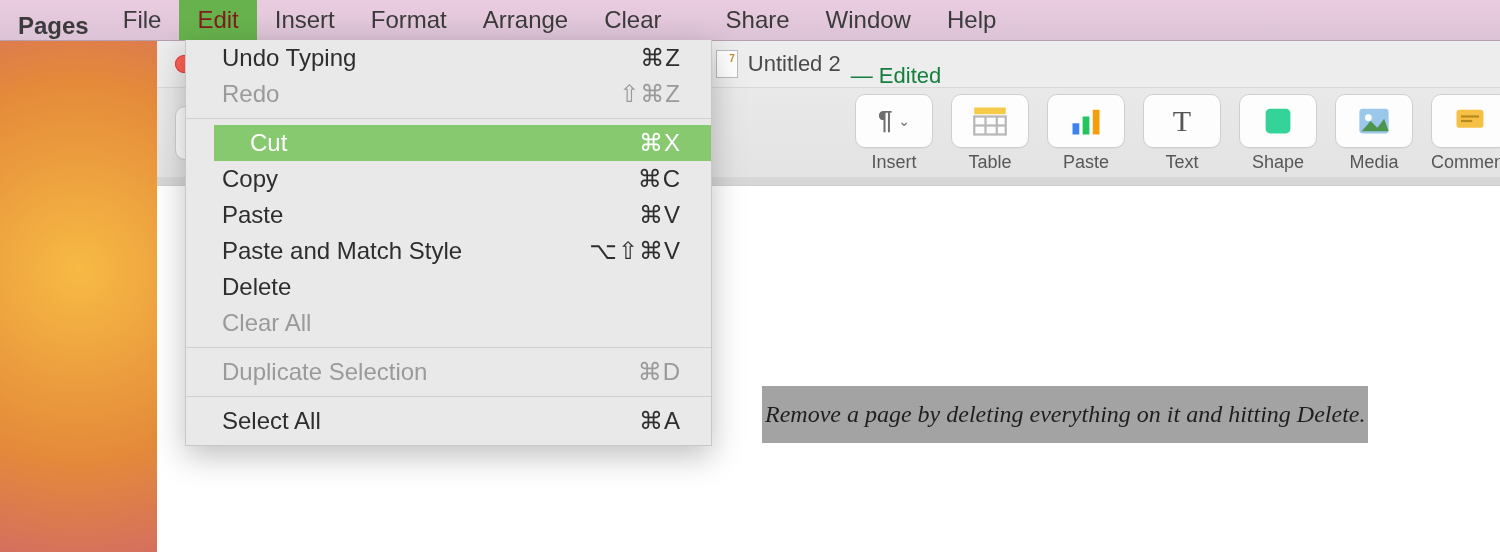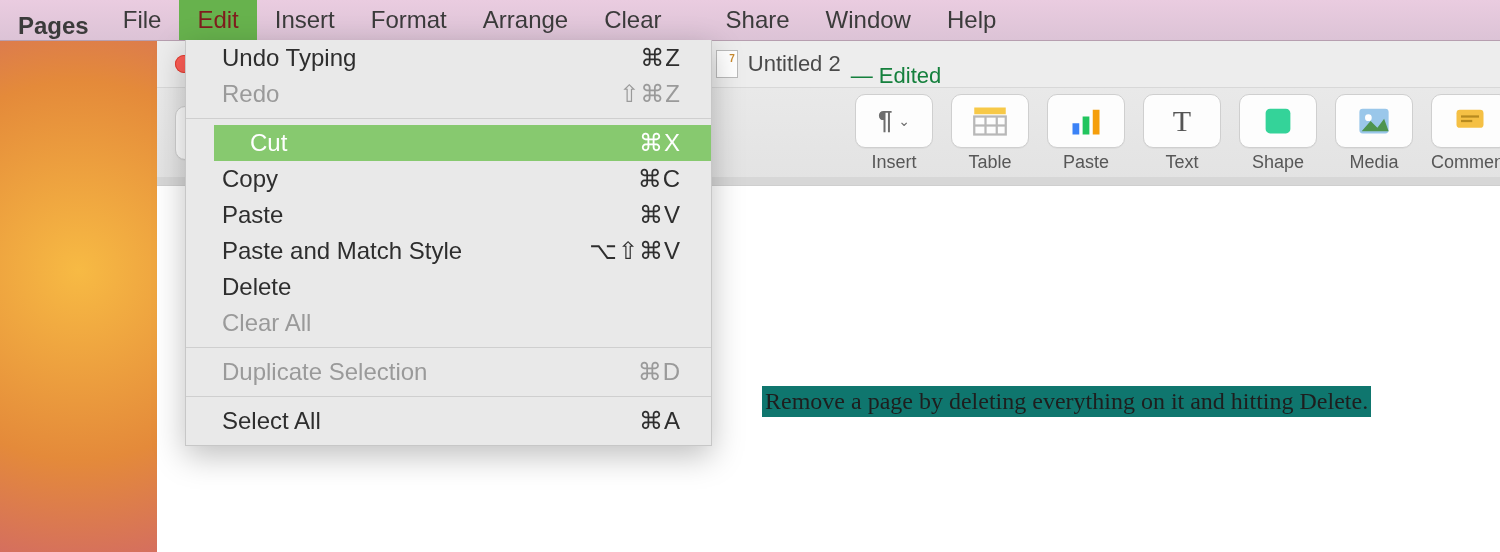--- a/index.html
+++ b/index.html
@@ -232,9 +232,10 @@
     font-family: Georgia, "Times New Roman", serif;
     font-size: 24px;
     color: #1e1e1e;
-    background: #0f766e;
-    padding: 2px 3px;
+    background: #a3a3a3;
+    padding: 15px 3px;
     white-space: nowrap;
+    font-style: italic;
   }
 
   

